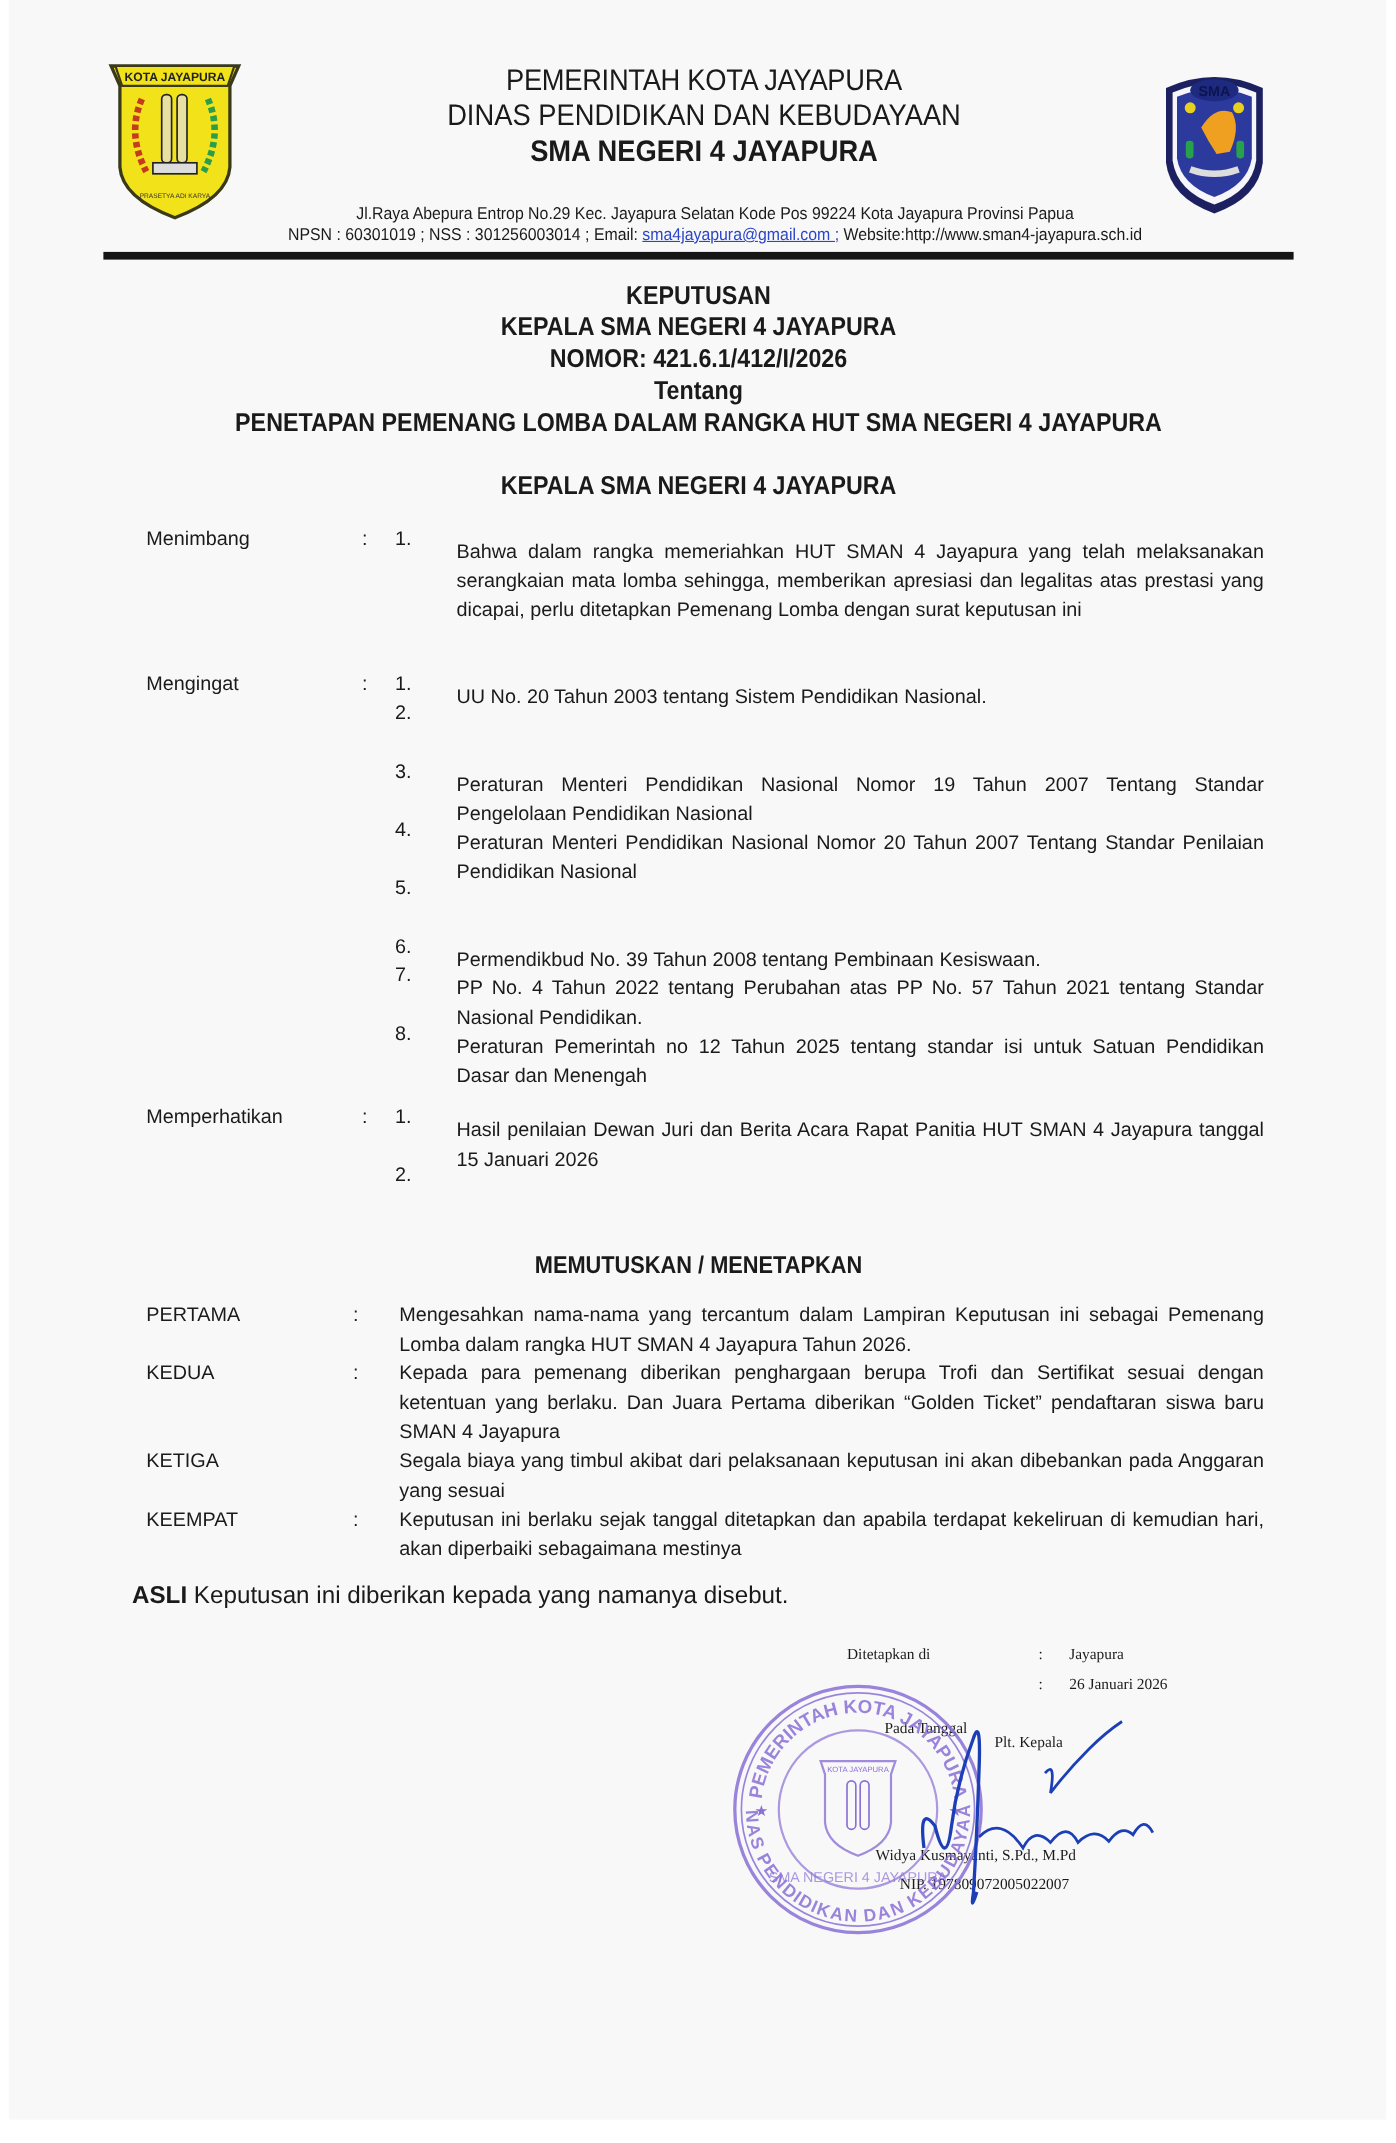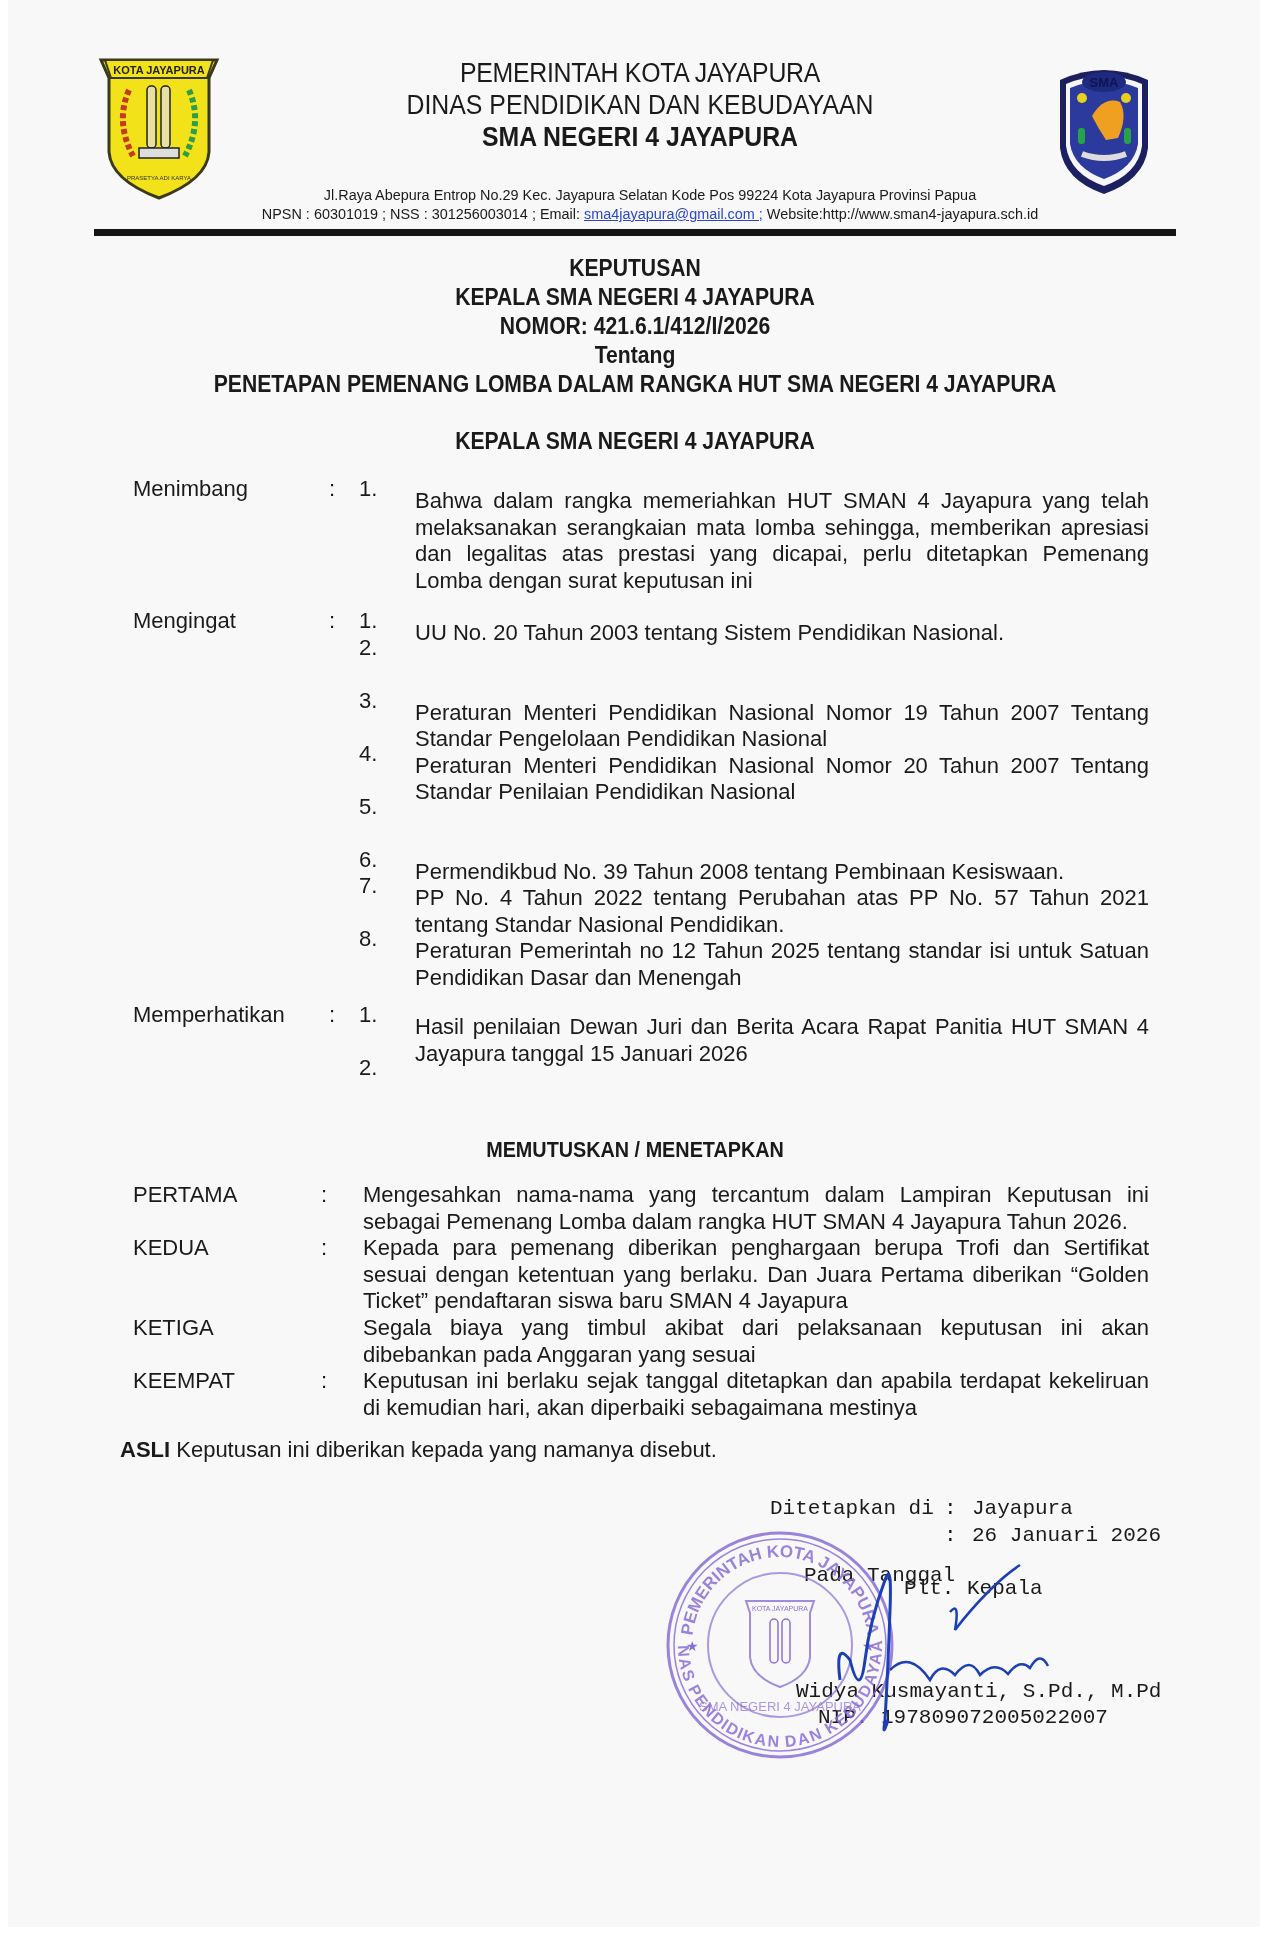--- a/index.html
+++ b/index.html
@@ -24,7 +24,7 @@
   .t4{top:342px;}
   .t5{top:371px;}
   .t6{top:428px;}
-  .row{position:absolute;left:133px;width:1020px;font-size:22px;line-height:26.5px;}
+  .row{position:absolute;left:133px;width:1020px;font-size:18px;line-height:26.5px;}
   .row .lbl{position:absolute;left:0;top:0;}
   .row .colon{position:absolute;left:196px;top:0;}
   .row .num{position:absolute;left:226px;}

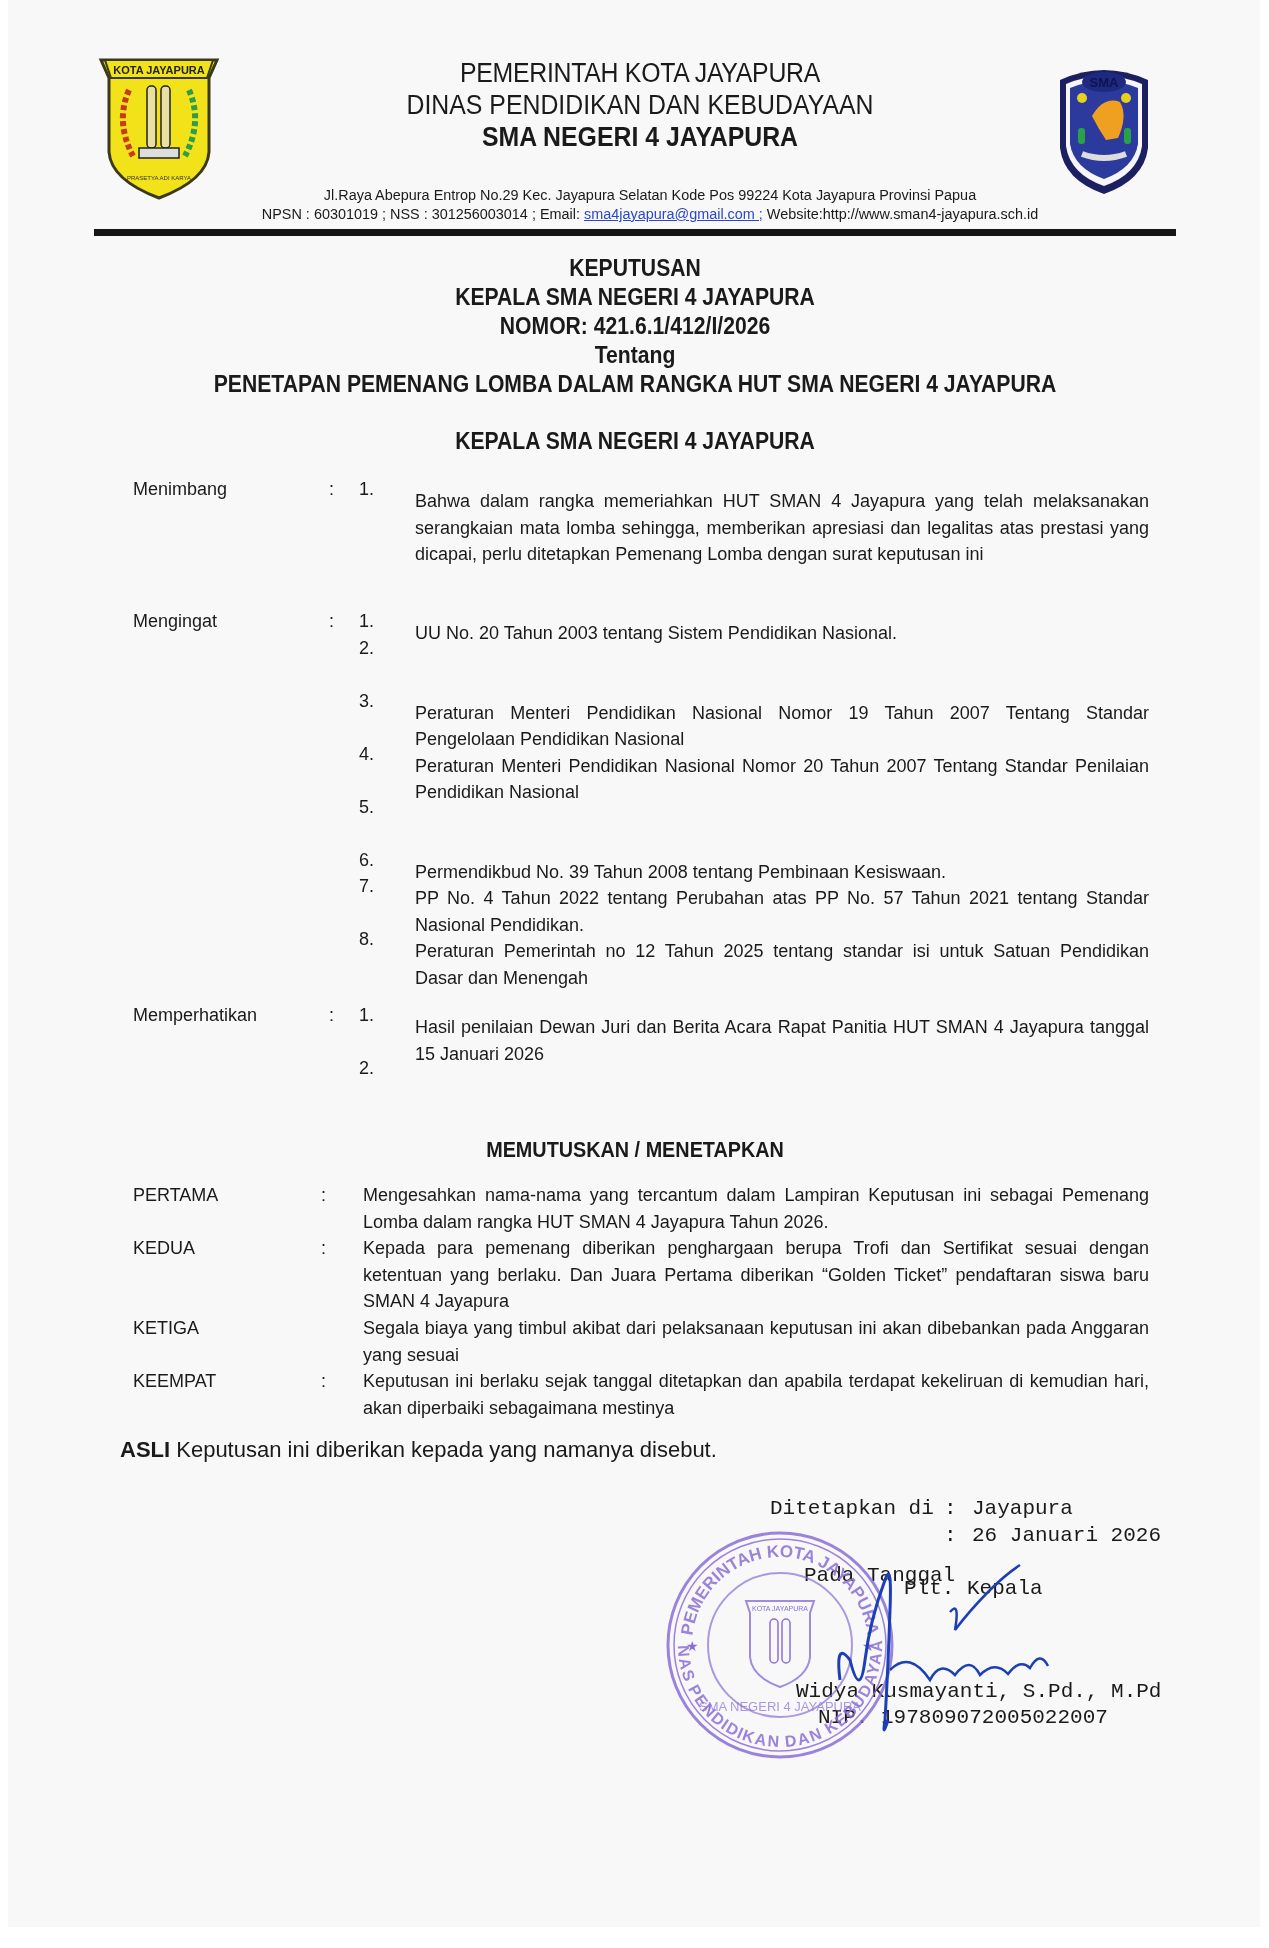--- a/index.html
+++ b/index.html
@@ -35,7 +35,7 @@
   .section-head{position:absolute;left:100px;width:1070px;text-align:center;font-weight:bold;font-size:22px;transform:scaleX(0.9);}
   .asli{position:absolute;left:120px;top:1437px;font-size:22px;}
   .asli b{font-weight:bold;}
-  .sign{position:absolute;font-size:21px;font-family:Liberation Mono, monospace;color:#1a1a1a;}
+  .sign{position:absolute;font-size:14px;font-family:Liberation Serif, serif;color:#1a1a1a;}
   .stamp{position:absolute;left:662px;top:1527px;width:236px;height:236px;}
   .sig{position:absolute;left:830px;top:1550px;width:250px;height:200px;}
 </style>

